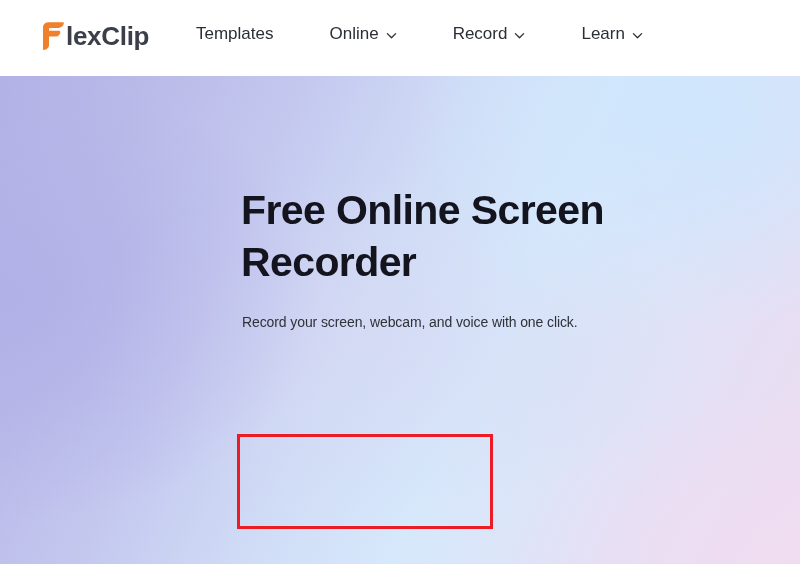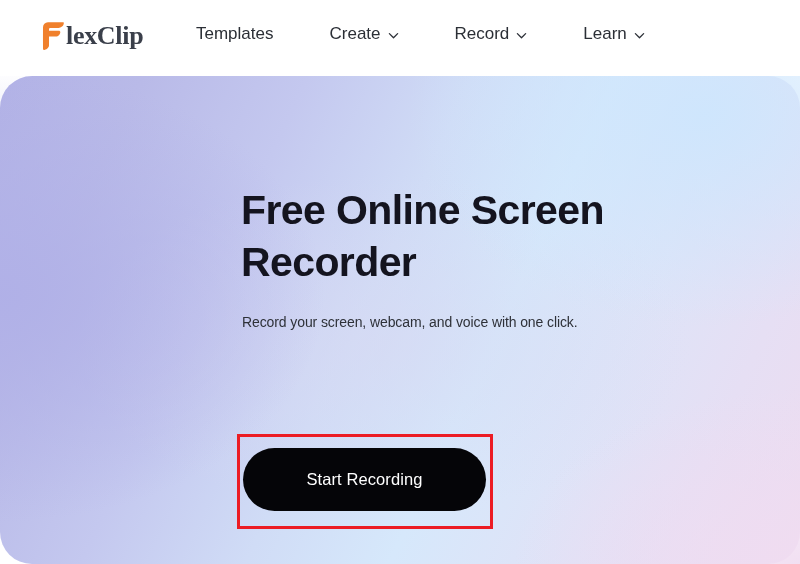--- a/index.html
+++ b/index.html
@@ -53,7 +53,7 @@
     color: #3a3f4a;
     letter-spacing: -0.3px;
     line-height: 30px;
-    font-family: Liberation Serif, serif;
+    font-family: Liberation Sans, sans-serif;
   }
 
   .nav {

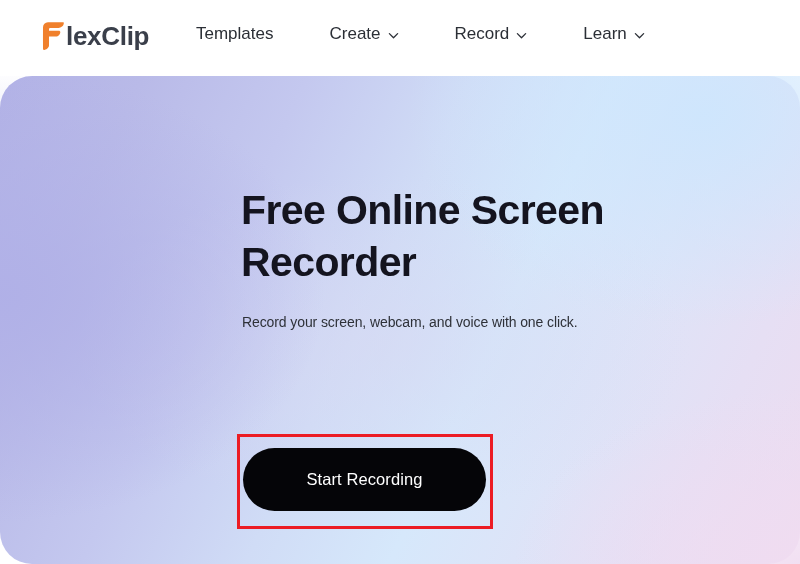--- a/index.html
+++ b/index.html
@@ -201,7 +201,7 @@
       </div>
 
       <div class="nav-item">
-        <span class="nav-label">Create</span>
+        <span class="nav-label">Online</span>
         <span class="chev">
           <svg width="11" height="11" viewBox="0 0 12 12" xmlns="http://www.w3.org/2000/svg" aria-hidden="true">
             <path d="M1.5 4 L6 8.5 L10.5 4" fill="none" stroke="#2b2f36" stroke-width="1.4" stroke-linecap="round" stroke-linejoin="round"></path>

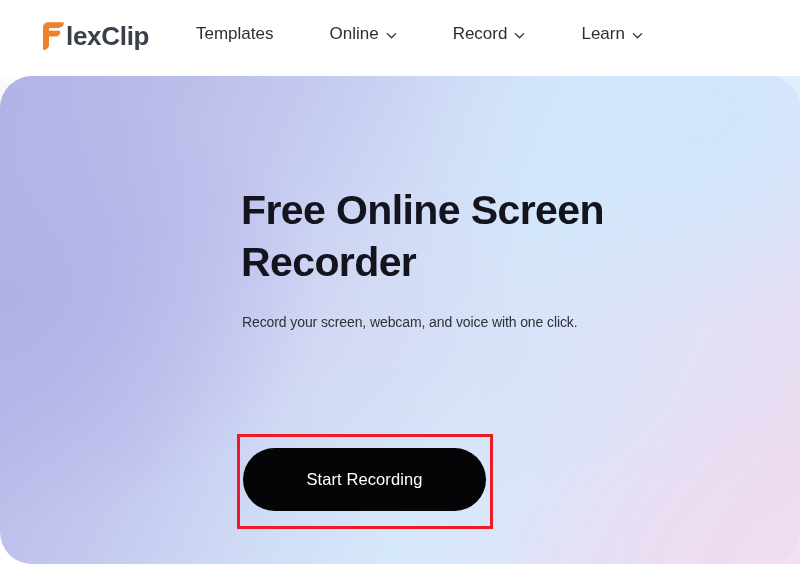--- a/index.html
+++ b/index.html
@@ -103,7 +103,6 @@
         #dde4f8 72%,
         #e6dff4 86%,
         #eddcf0 100%);
-    border-radius: 32px;
   }
   .hero-overlay {
     position: absolute;

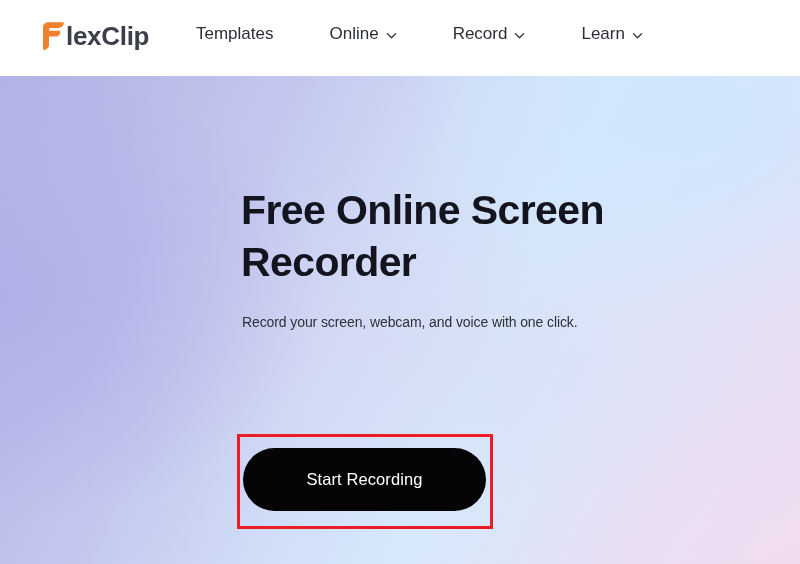--- a/index.html
+++ b/index.html
@@ -238,7 +238,6 @@
     </div>
 
     <div class="cta-wrap">
-      <button class="cta-button">Start Recording</button>
       <div class="cta-highlight"></div>
     </div>
   </div>

